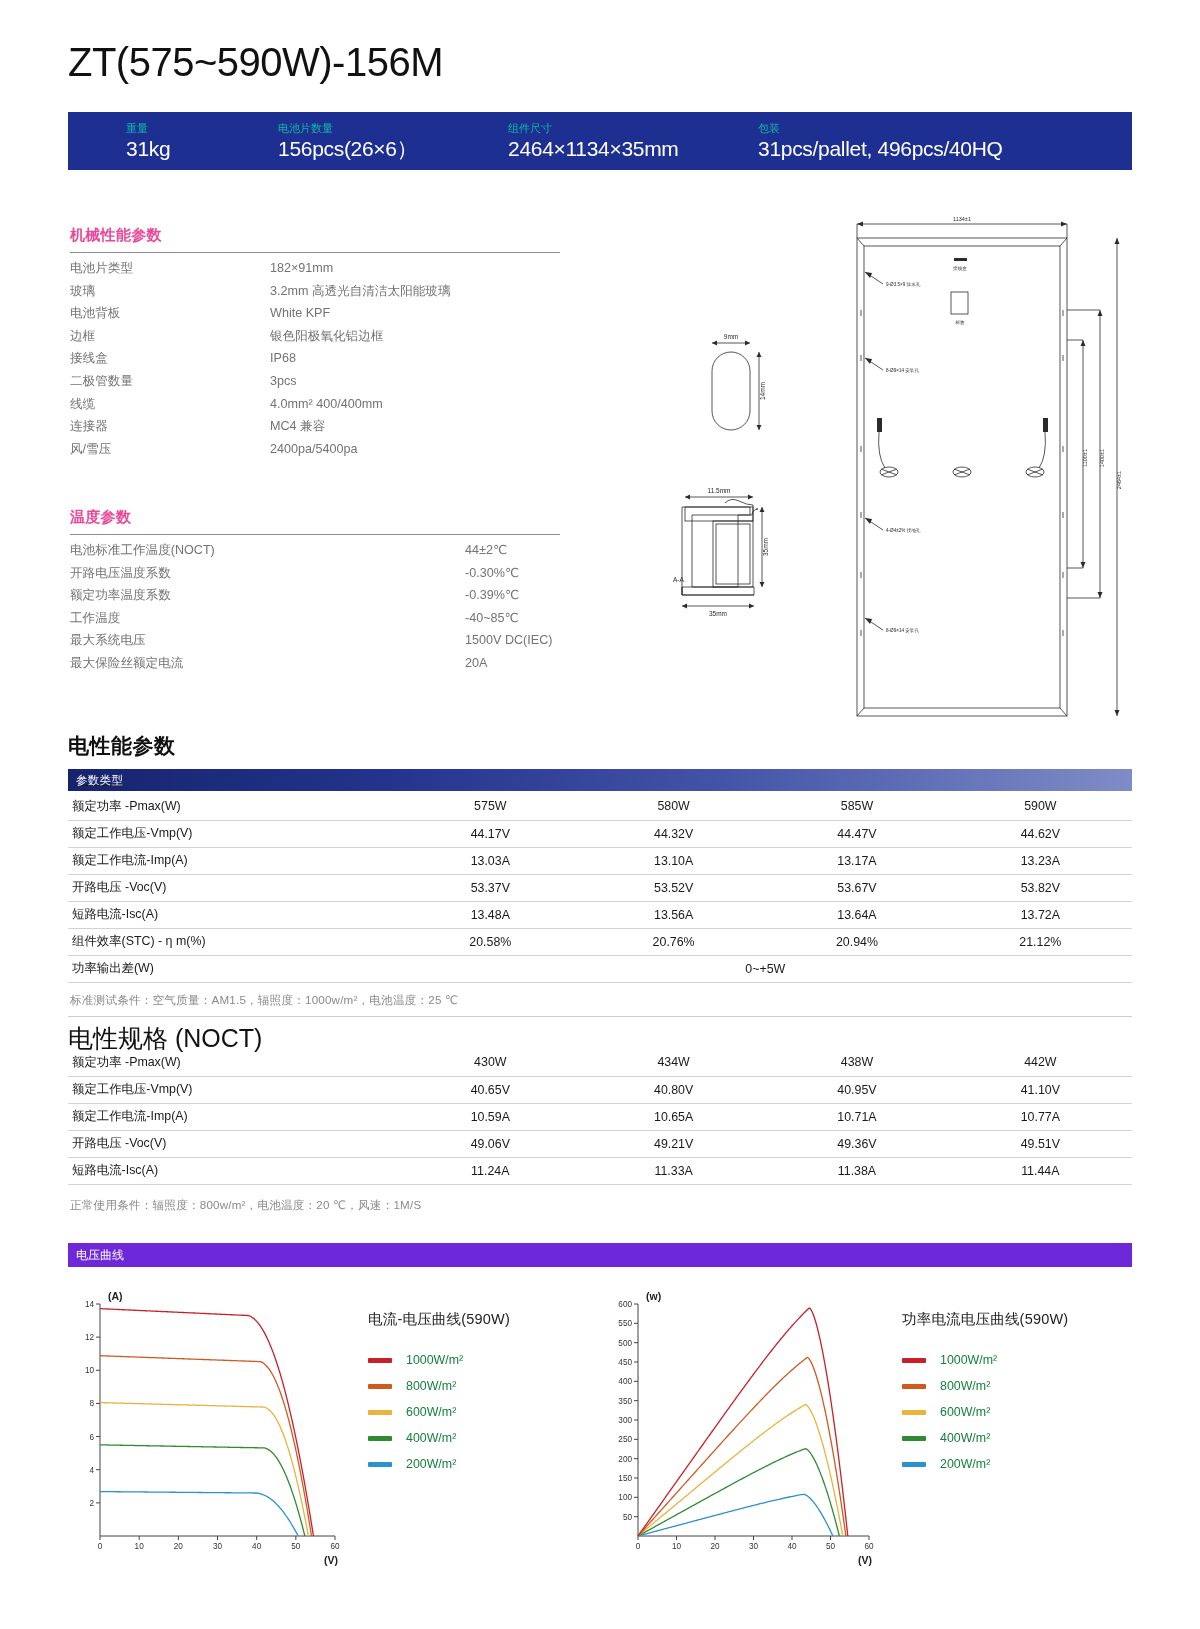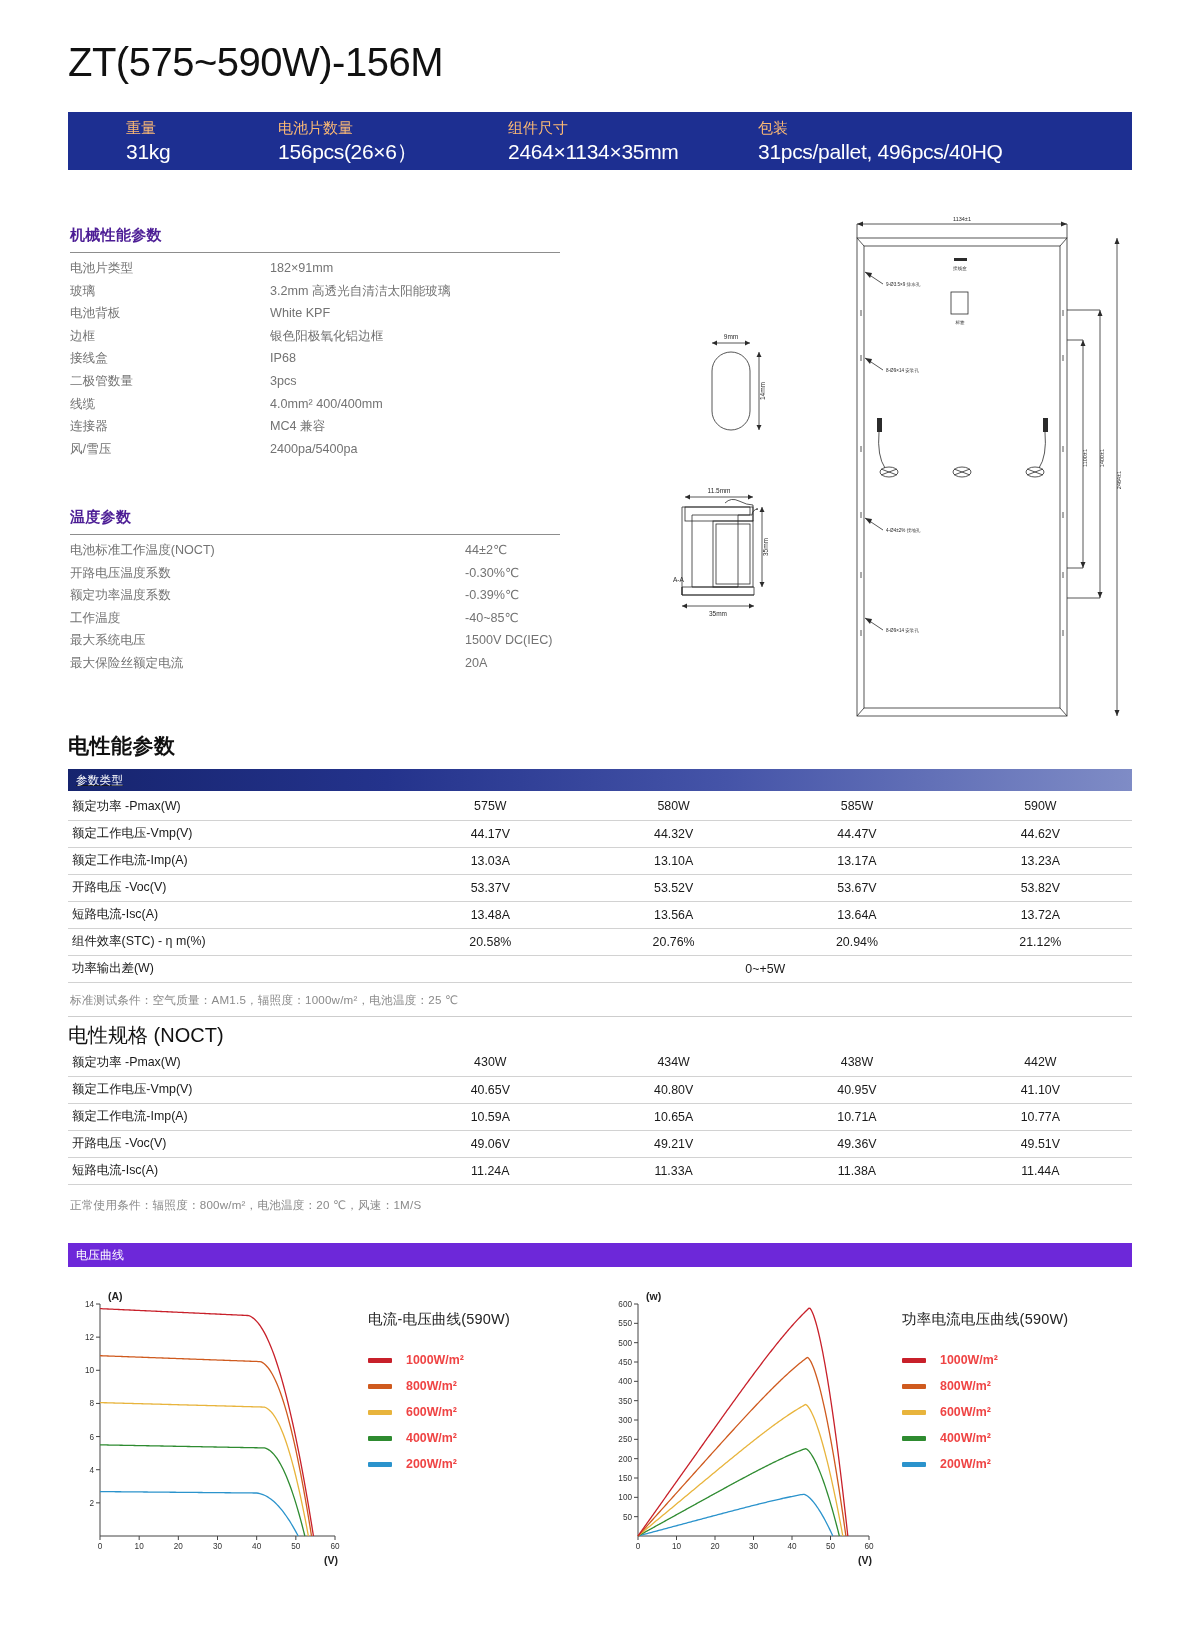--- a/index.html
+++ b/index.html
@@ -32,7 +32,7 @@
   .sc2 { width: 230px; }
   .sc3 { width: 250px; }
   .sc4 { flex: 1; }
-  .summary-label { color: #fdba74; font-size: 15px; line-height: 1.35; }
+  .summary-label { color: #14b8a6; font-size: 11px; line-height: 1.35; }
   .summary-value { color: #ffffff; font-size: 21px; line-height: 1.2; letter-spacing: -0.3px; }
 
   

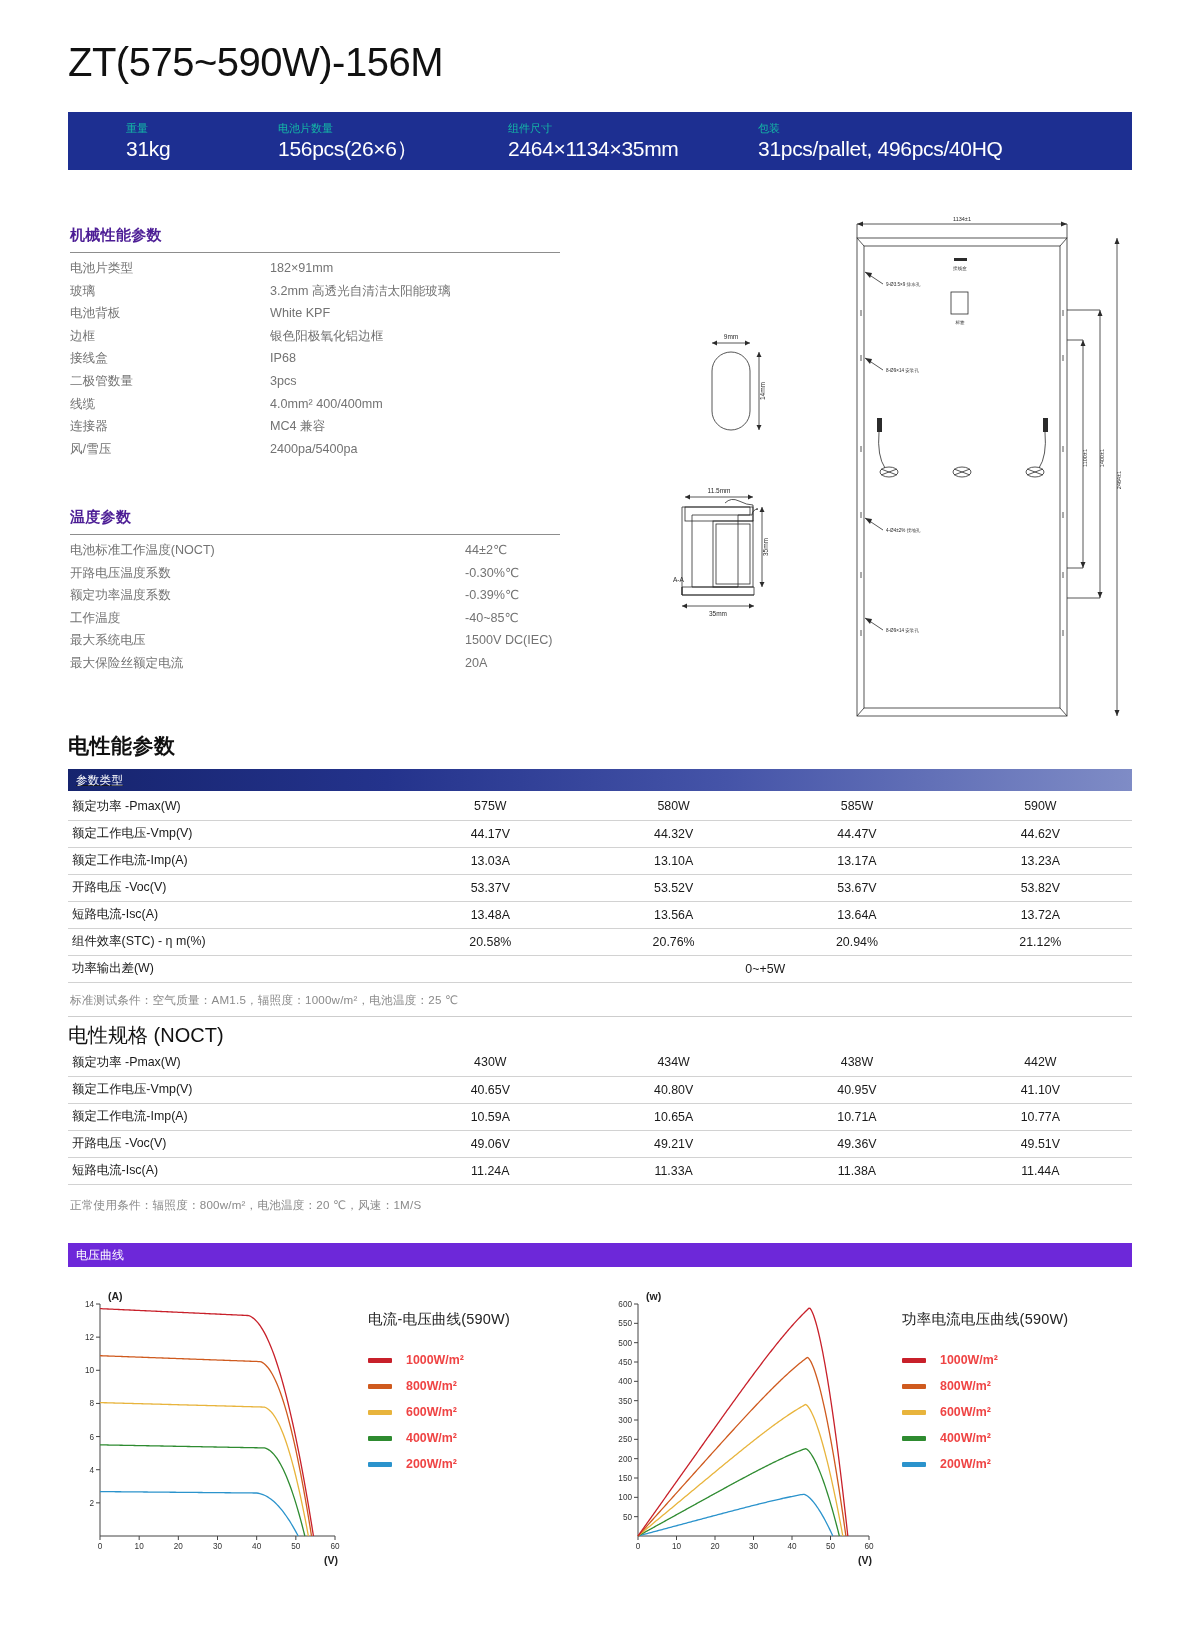--- a/index.html
+++ b/index.html
@@ -40,7 +40,7 @@
   .spec-block.mech { top: 226px; }
   .spec-block.temp { top: 508px; }
   .spec-title {
-    font-size: 15px; font-weight: bold; color: #4c1d95;
+    font-size: 15px; font-weight: bold; color: #ec4899;
     padding-bottom: 7px; letter-spacing: 0.3px;
   }
   .spec-rule { border-top: 1.6px solid #8d8d8d; margin-bottom: 4px; }

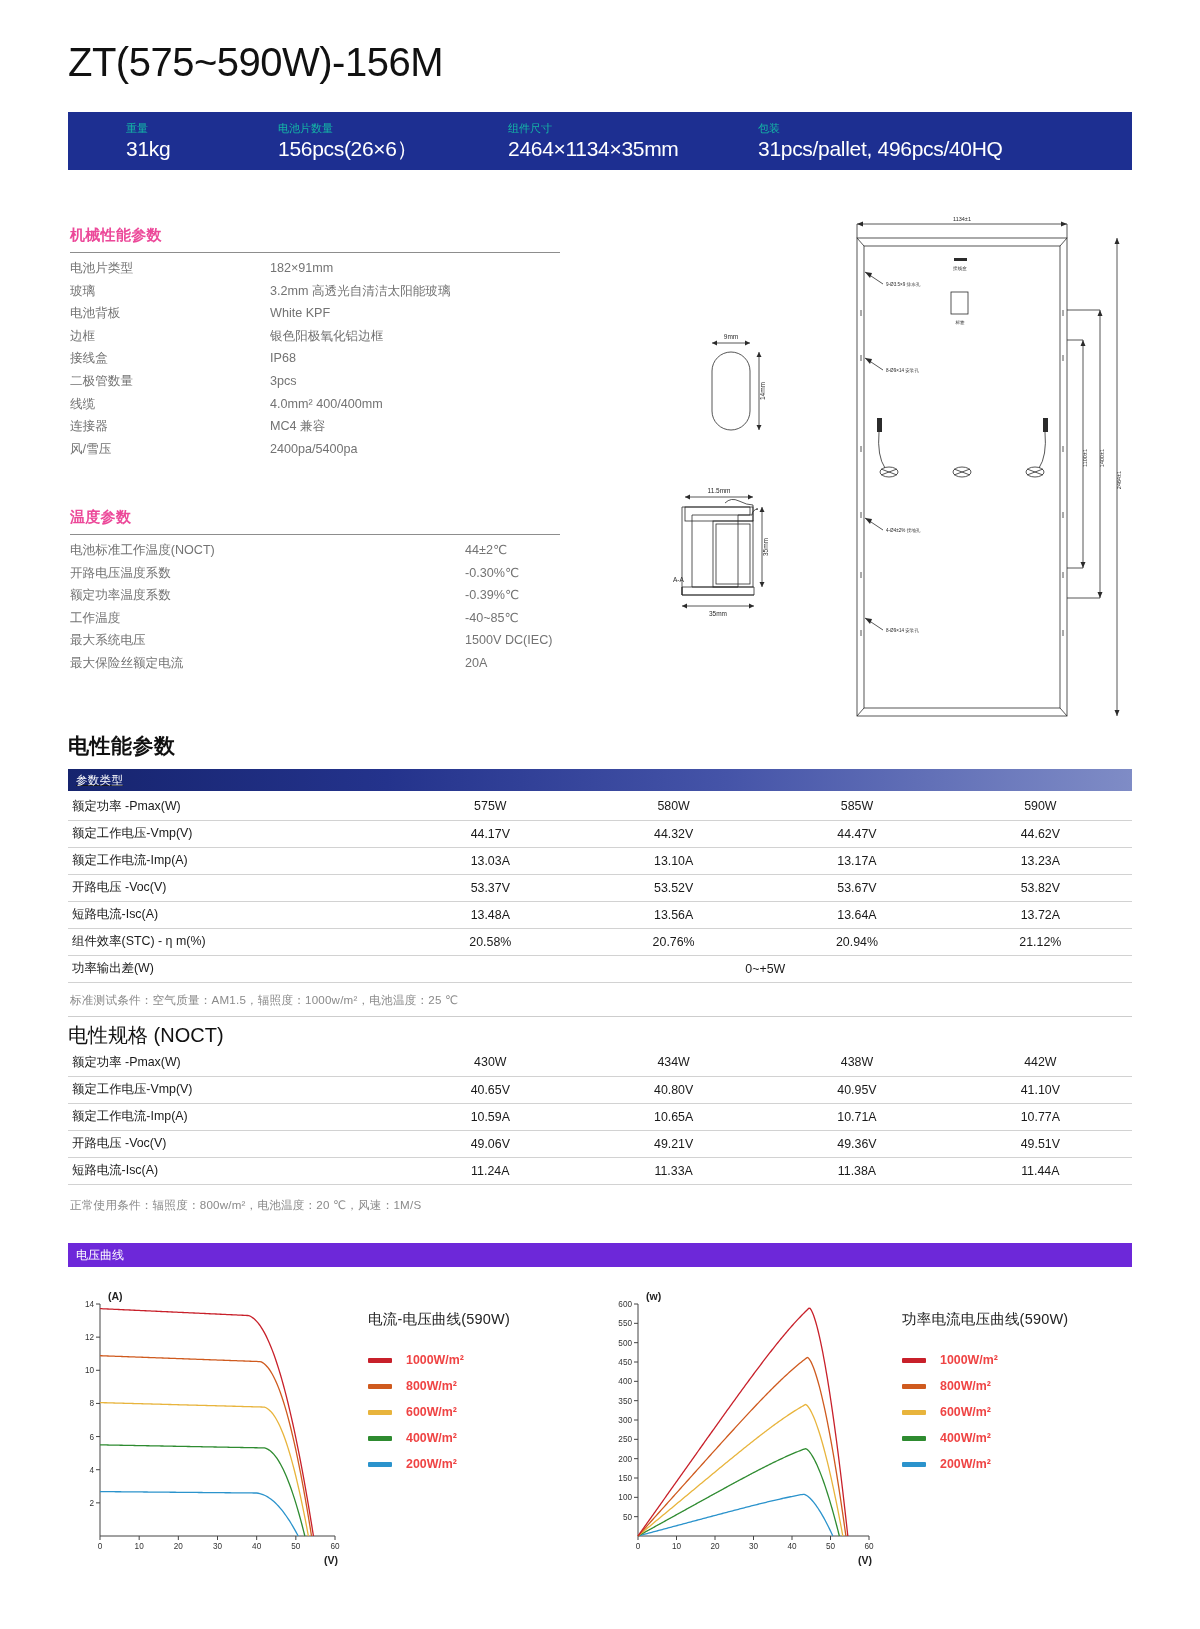--- a/index.html
+++ b/index.html
@@ -87,7 +87,7 @@
 
   .noct-heading {
     position: absolute; left: 68px; top: 1022px;
-    font-size: 20px; font-weight: 400; color: #111;
+    font-size: 25px; font-weight: 400; color: #111;
   }
   .hairline { position: absolute; left: 68px; width: 1064px; border-top: 1px solid #cdcdcd; }
   #rule-above-noct { top: 1016px; }

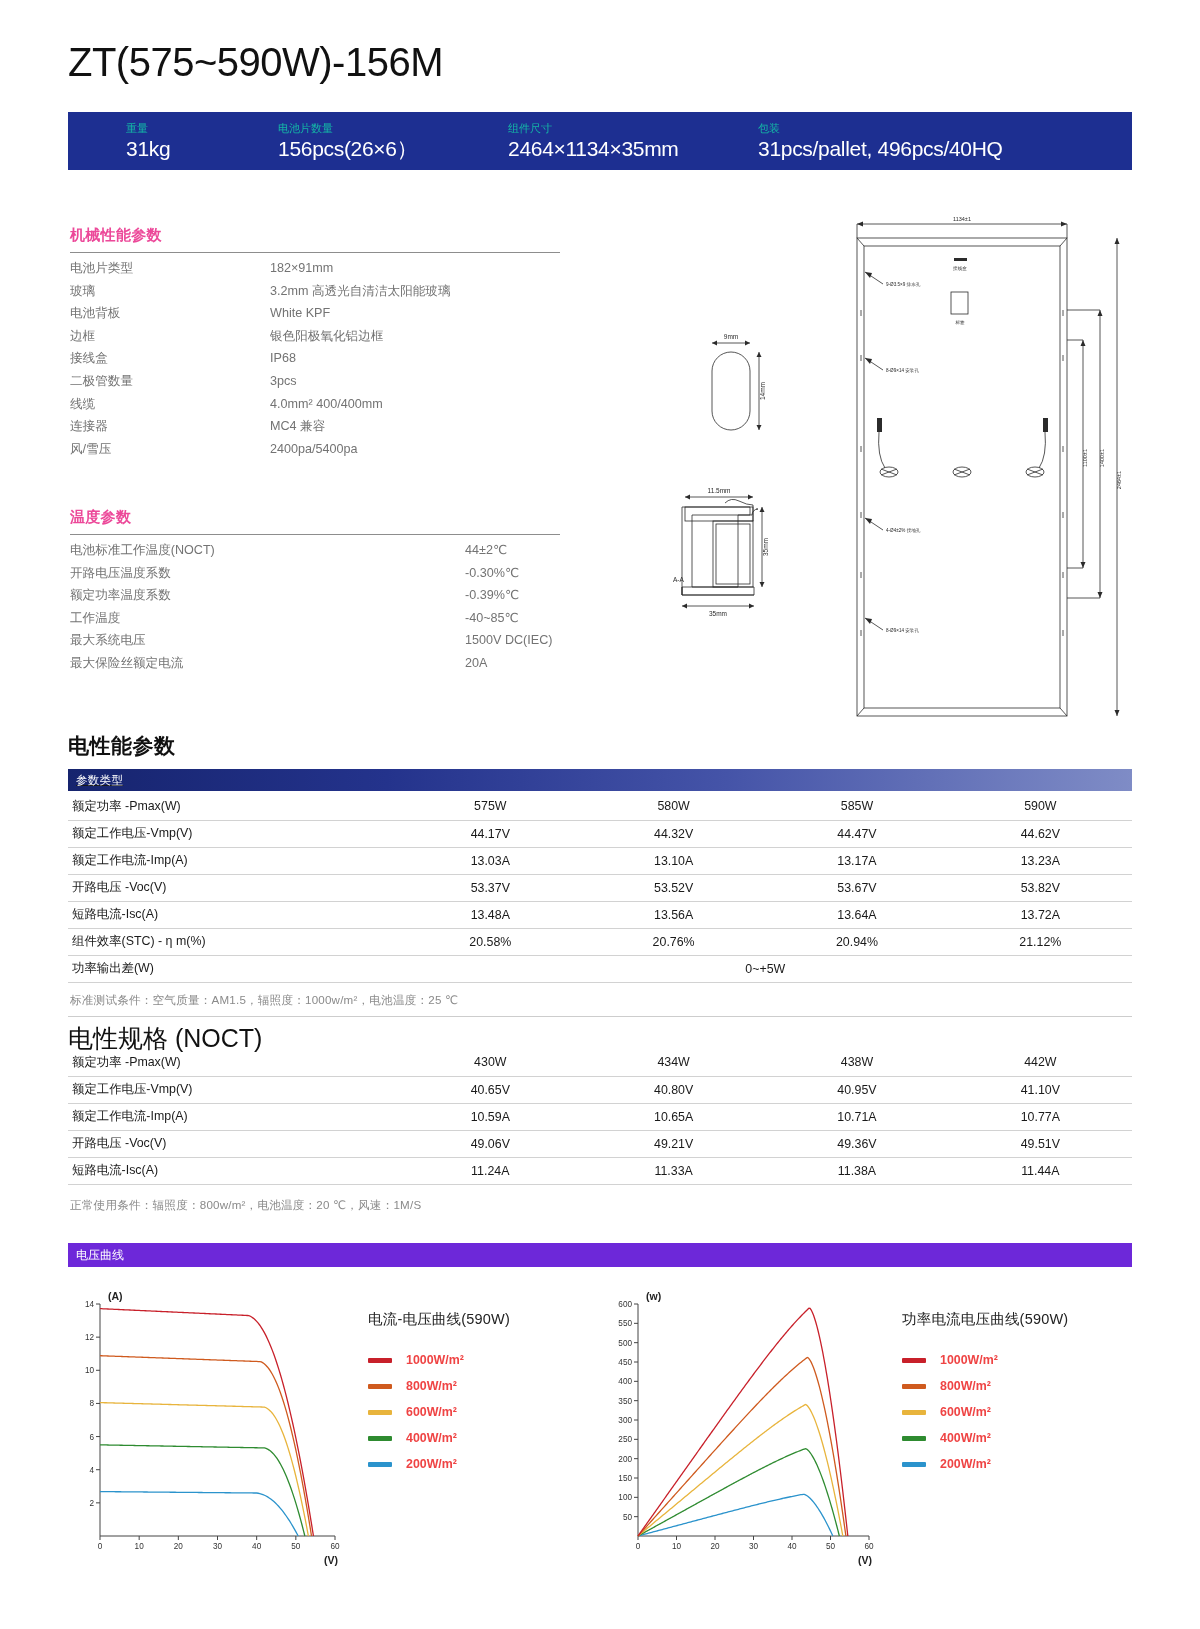--- a/index.html
+++ b/index.html
@@ -108,7 +108,7 @@
   .legend-title { font-size: 14.5px; color: #222; margin-bottom: 18px; letter-spacing: 0.2px; }
   .legend-item { display: flex; align-items: center; height: 26px; }
   .legend-swatch { width: 24px; height: 5px; flex: none; margin-right: 14px; border-radius: 1px; }
-  .legend-label { font-size: 12.4px; color: #ef4444; font-weight: bold; }
+  .legend-label { font-size: 12.4px; color: #15803d; }
   .axis-unit { font-size: 10.5px; font-weight: bold; fill: #222; }
   .tick-lbl { font-size: 8.2px; fill: #333; font-family: "Liberation Sans", sans-serif; }
 </style>

